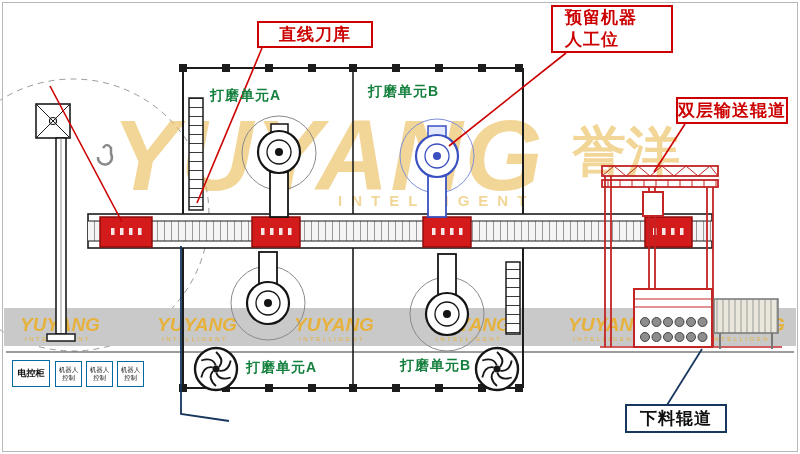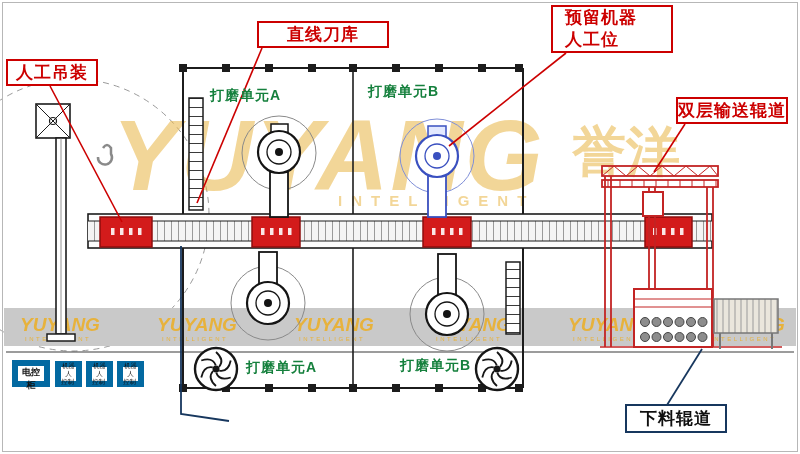--- a/index.html
+++ b/index.html
@@ -244,7 +244,7 @@
     <span>人工吊装</span>
   </div>
 
-  <div class="callout red" style="left:257px;top:21px;width:132px;height:27px;">
+  <div class="callout red" style="left:257px;top:21px;width:116px;height:27px;">
     <span>直线刀库</span>
   </div>
 

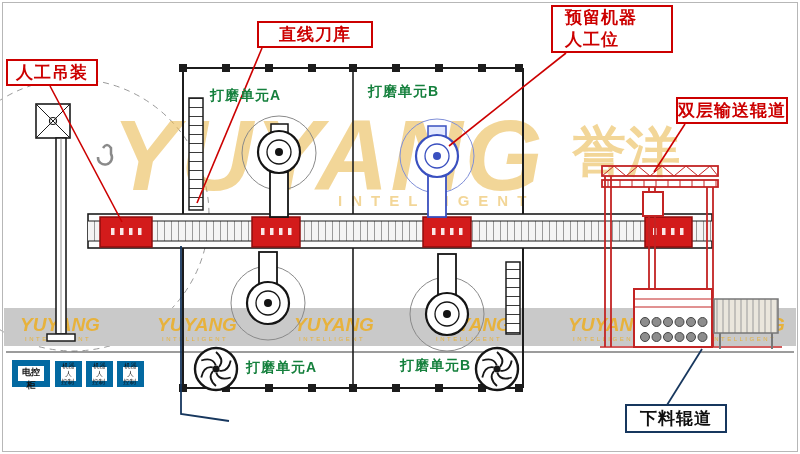--- a/index.html
+++ b/index.html
@@ -240,9 +240,6 @@
     </g>
   </svg>
 
-  <div class="callout red" style="left:6px;top:59px;width:92px;height:27px;">
-    <span>人工吊装</span>
-  </div>
 
   <div class="callout red" style="left:257px;top:21px;width:116px;height:27px;">
     <span>直线刀库</span>

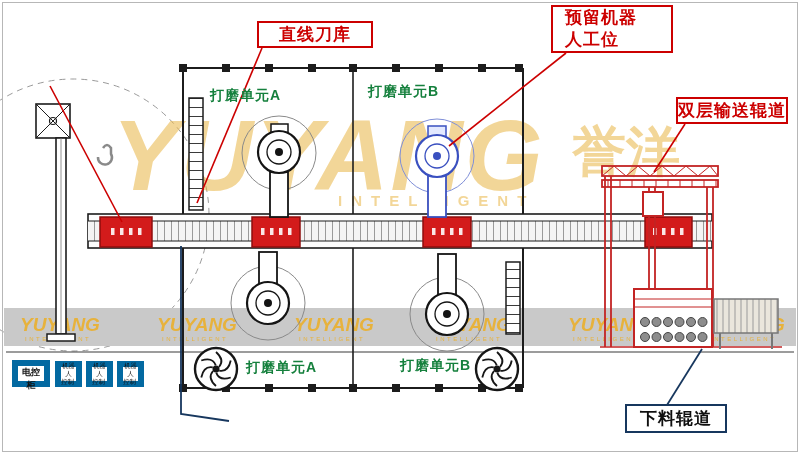--- a/index.html
+++ b/index.html
@@ -18,8 +18,8 @@
 
   .unit-label { position:absolute; z-index:2; font-weight:bold; font-size:14px; color:#15803d; letter-spacing:1px; }
 
-  .cab { position:absolute; z-index:2; border:6px solid #0369a1; background:#ffffff; box-sizing:border-box;
-         display:flex; align-items:flex-start; justify-content:center; text-align:center; color:#111; }
+  .cab { position:absolute; z-index:2; border:1px solid #0369a1; background:#ffffff; box-sizing:border-box;
+         display:flex; align-items:center; justify-content:center; text-align:center; color:#111; }
   .cab.main { font-size:9px; font-weight:bold; }
   .cab.rc   { flex-direction:column; font-size:6.5px; line-height:8px; }
 </style>

